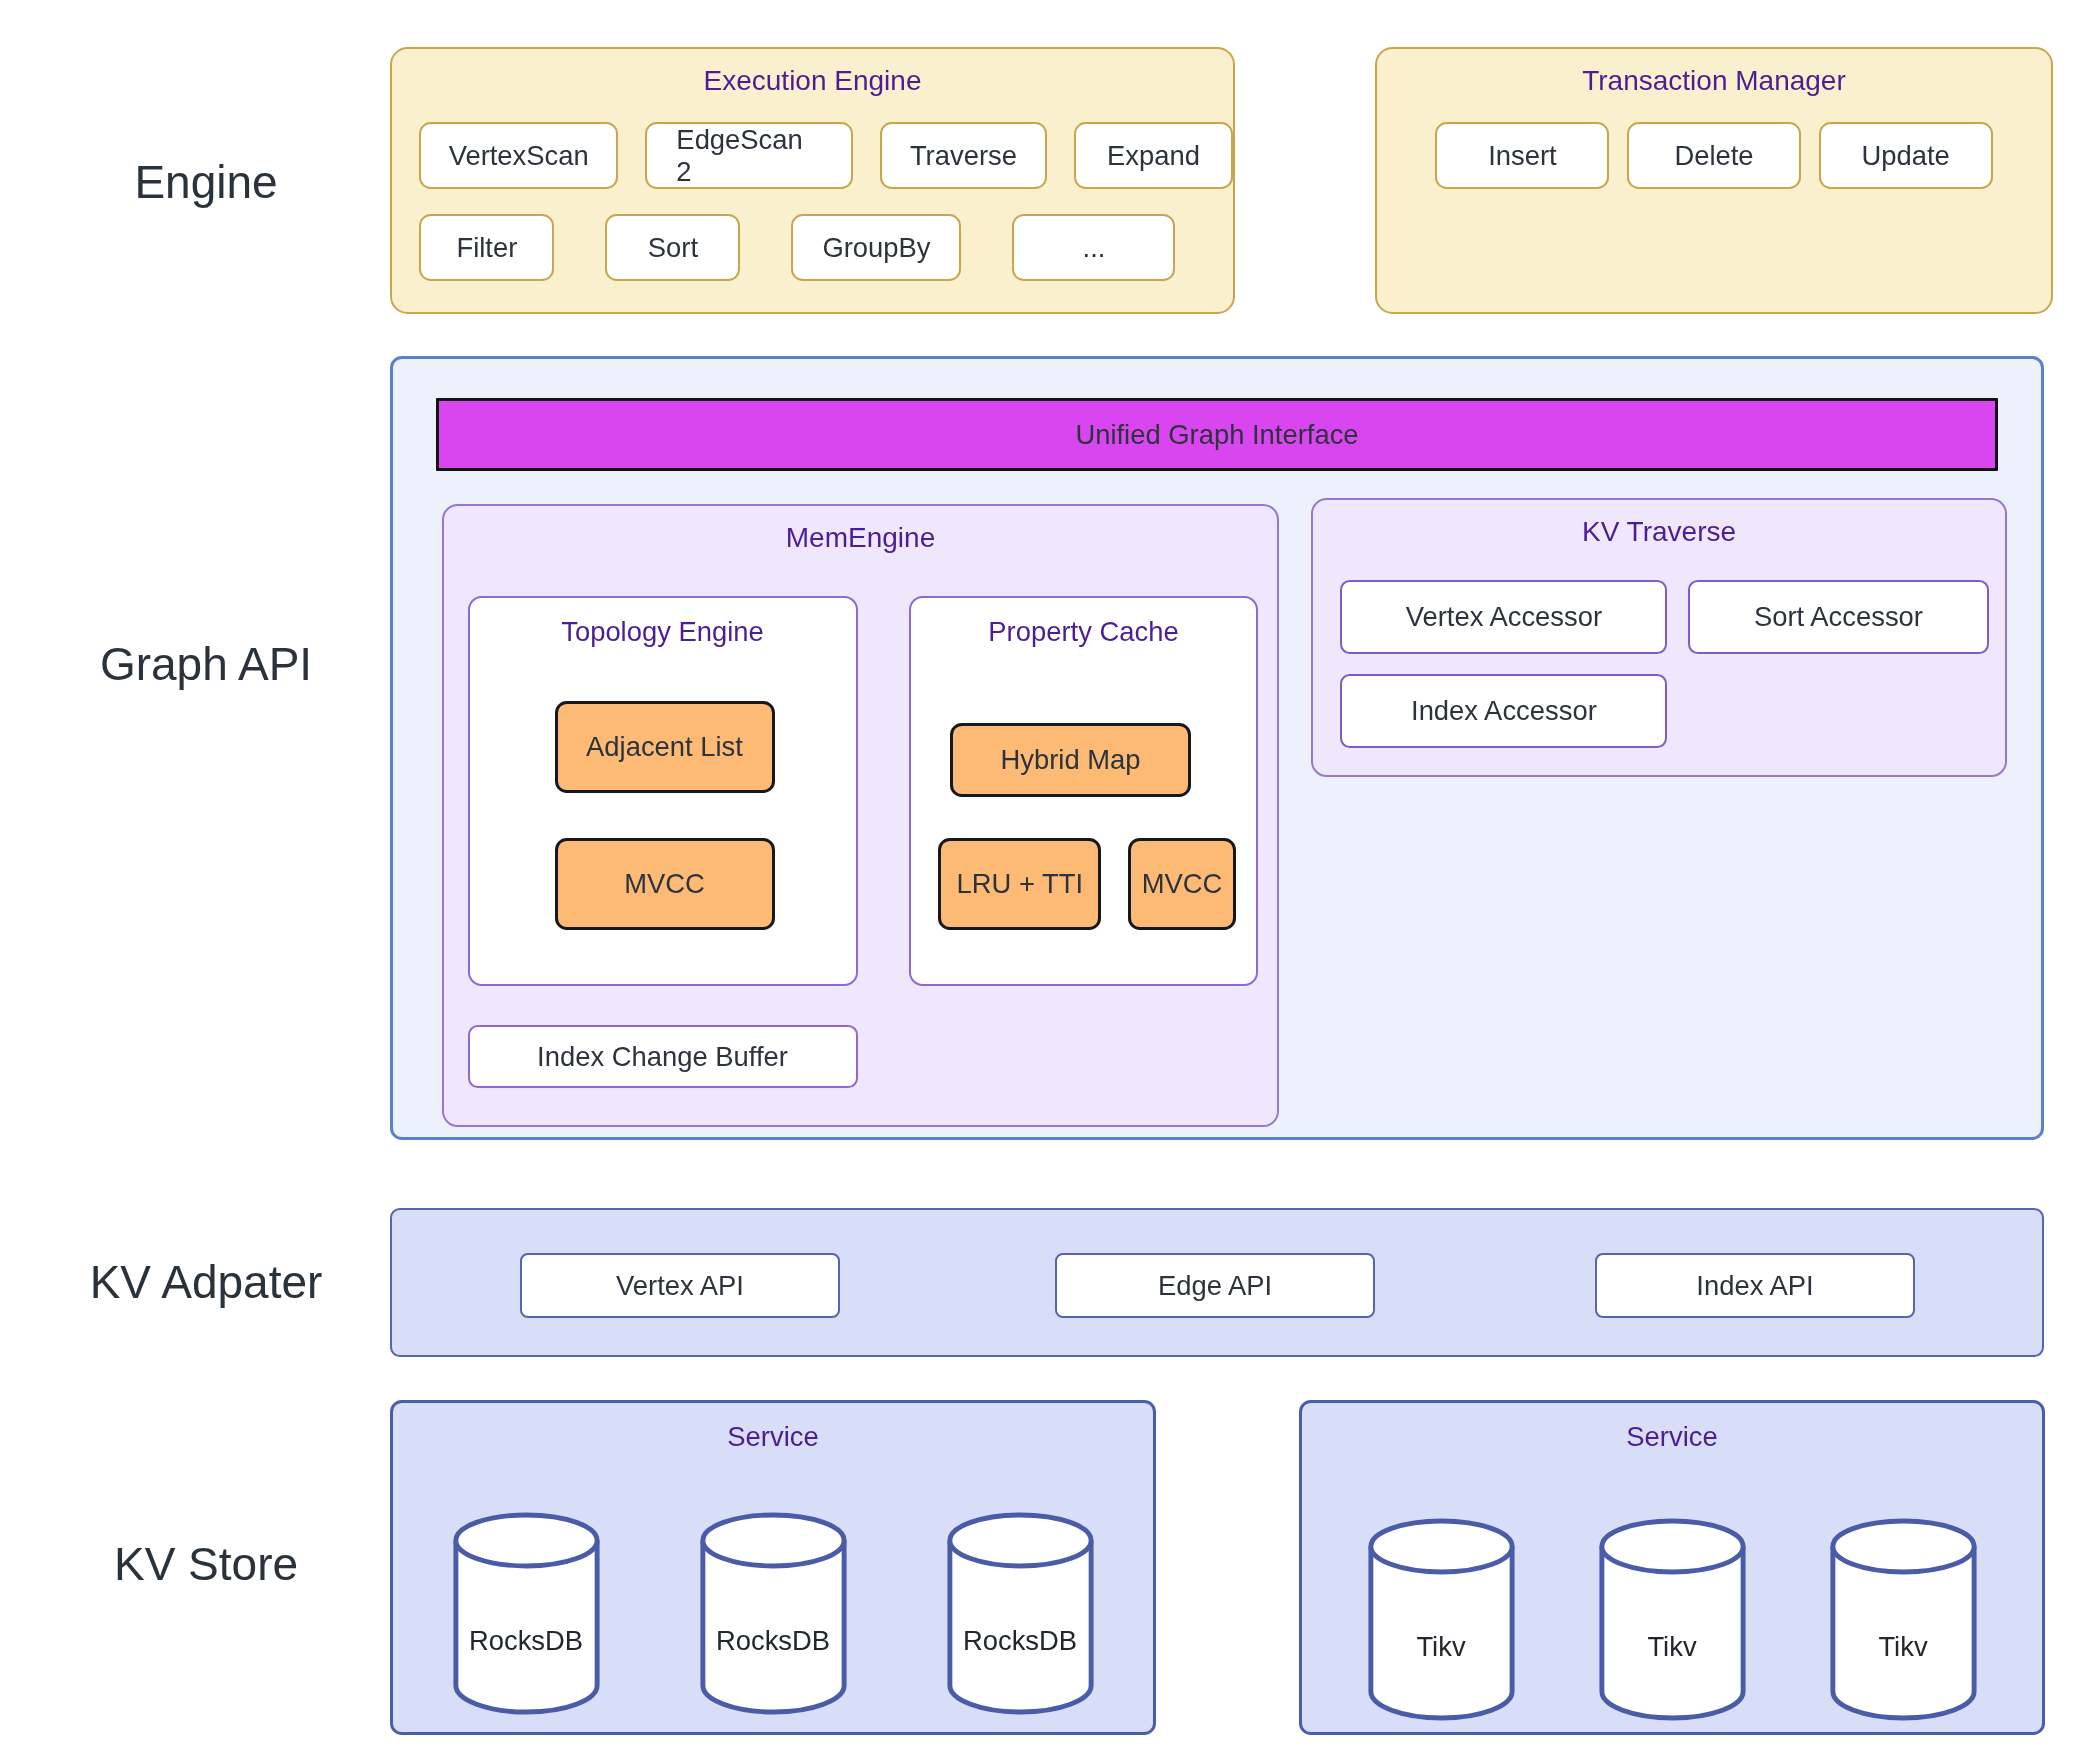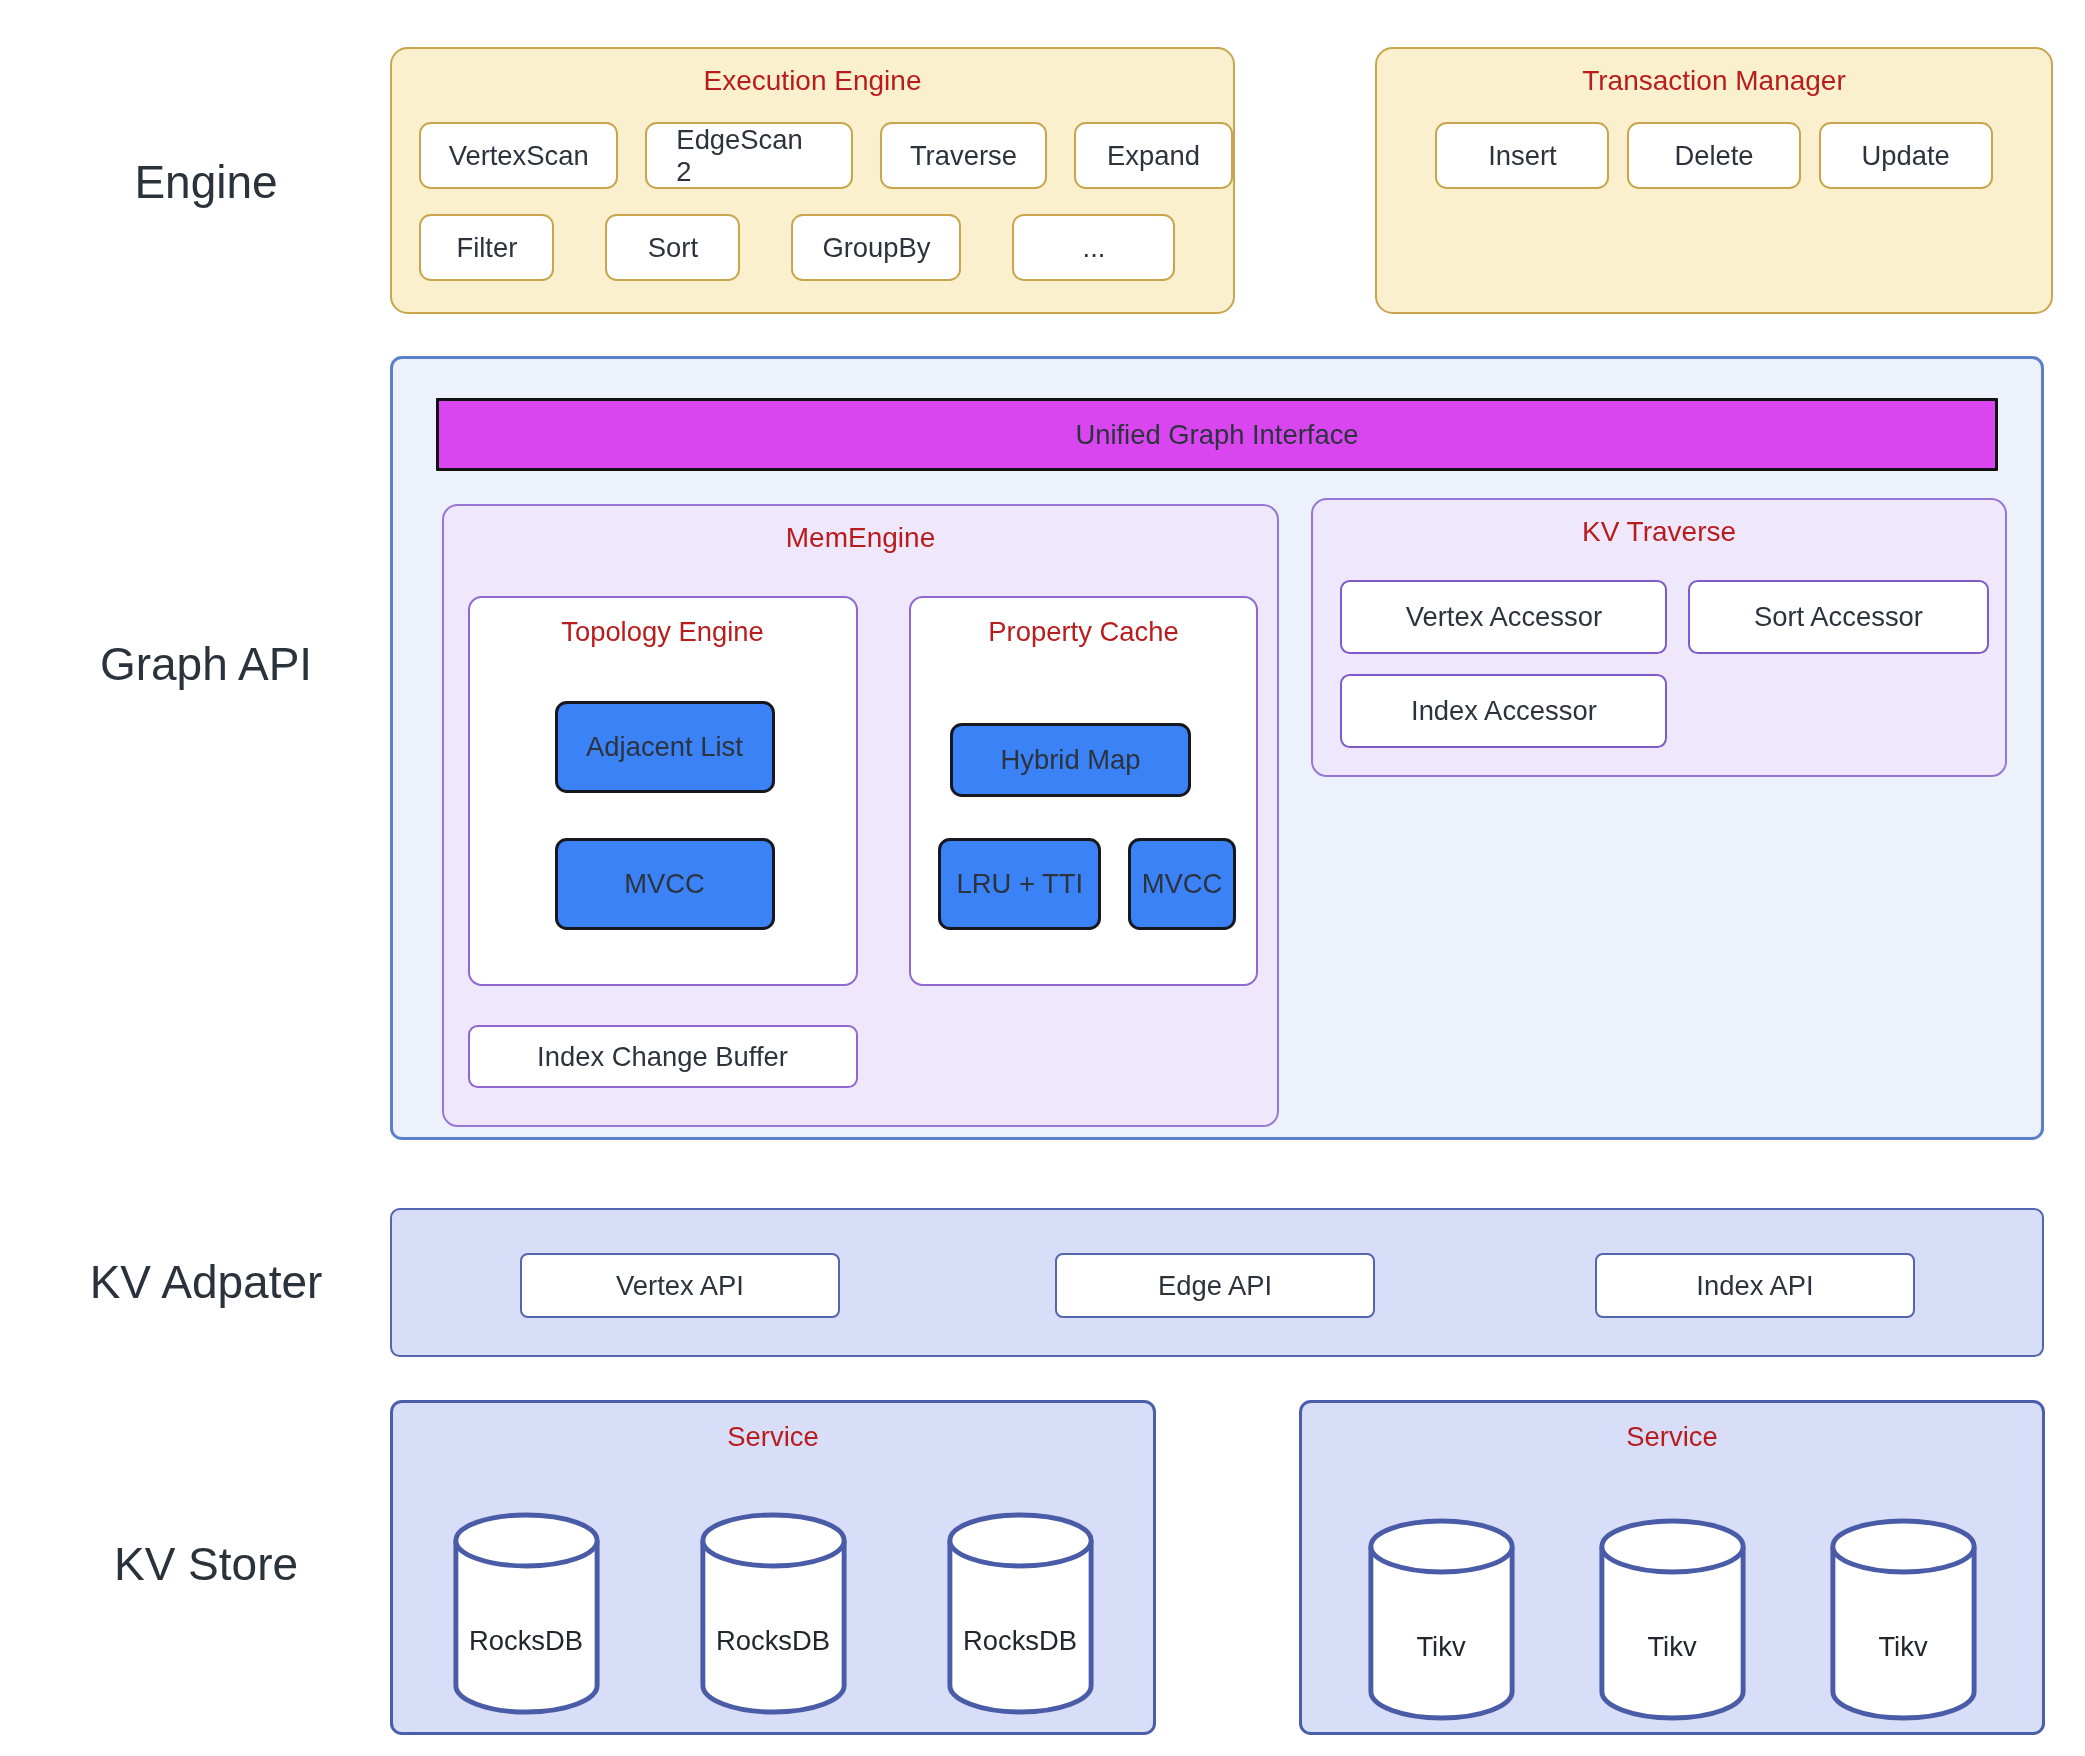--- a/index.html
+++ b/index.html
@@ -13,7 +13,7 @@
   .panel-yellow{position:absolute;background:#faf0cd;border:2.9px solid #c9a54e;
                 border-radius:17.6px;box-sizing:border-box;}
   .panel-title{position:absolute;left:0;right:0;top:15.7px;text-align:center;
-               font-size:28px;color:#b91c1c;}
+               font-size:28px;color:#4c1d95;}
   .flex-row{position:absolute;display:flex;align-items:center;}
   .btn-yellow{background:#ffffff;border:2.9px solid #c9a54e;border-radius:11.8px;
               height:67px;display:flex;align-items:center;justify-content:center;

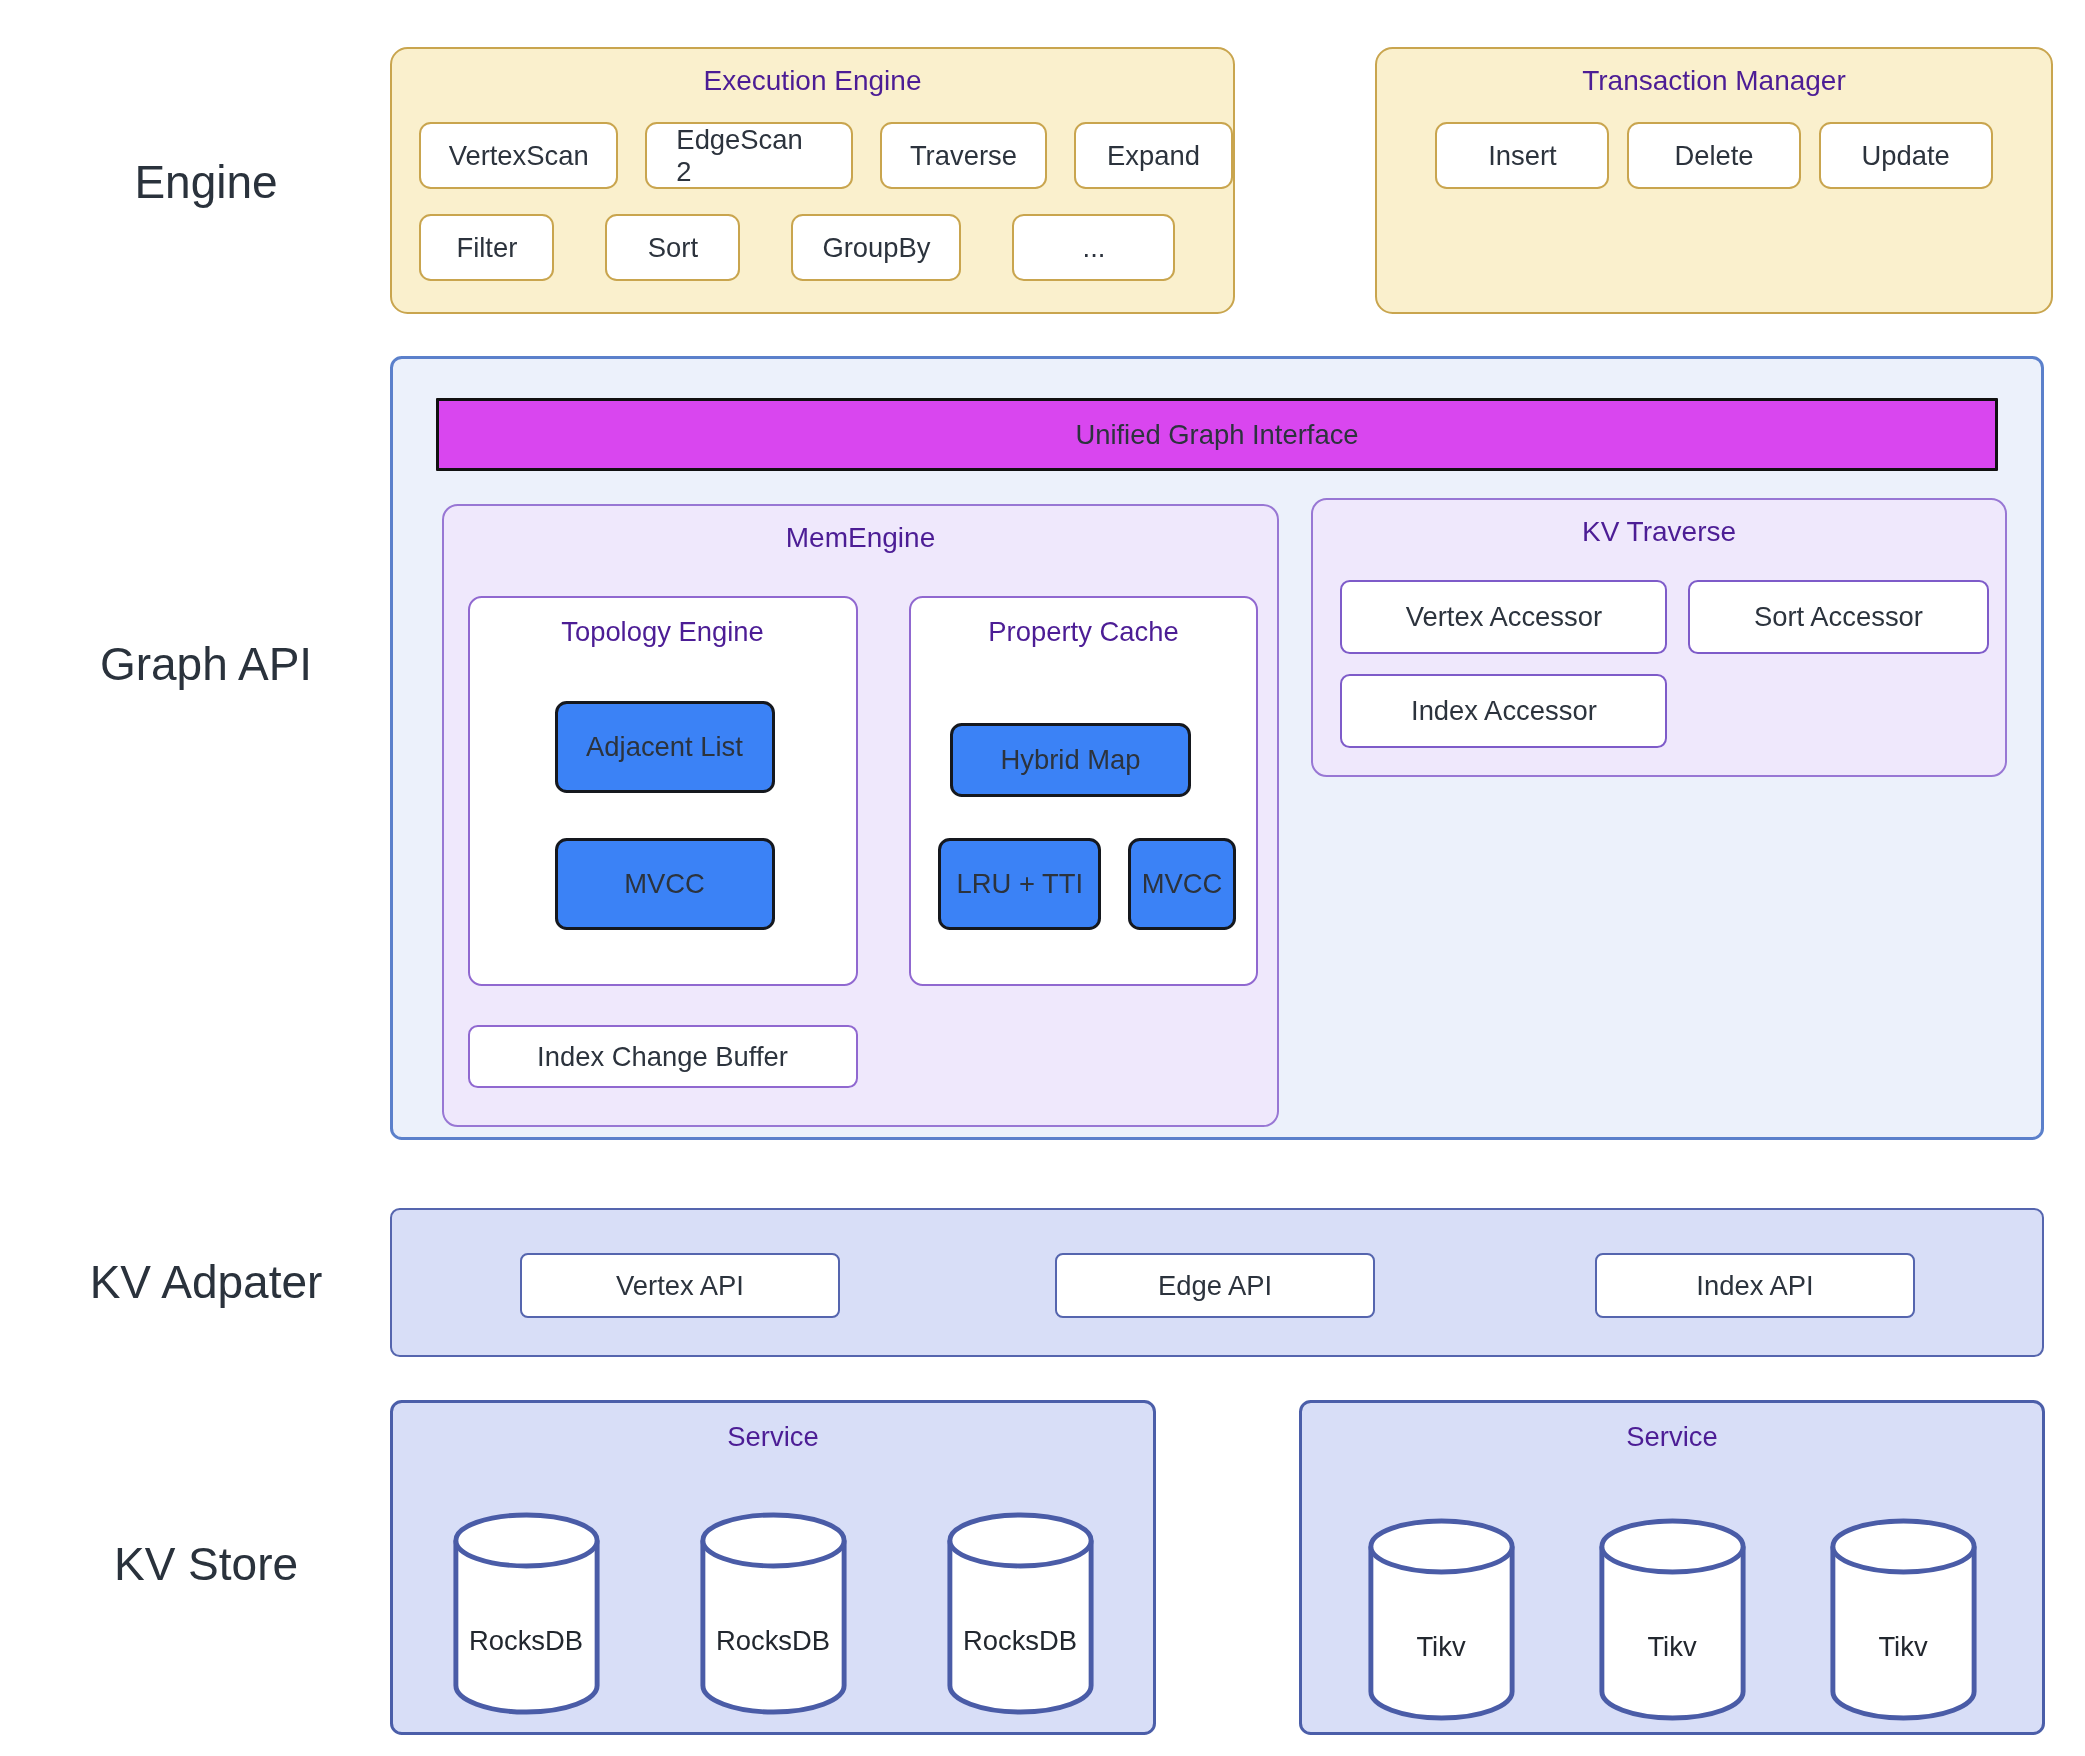--- a/index.html
+++ b/index.html
@@ -29,7 +29,7 @@
                 border-radius:15.7px;box-sizing:border-box;}
   .cache-box{position:absolute;background:#ffffff;border:2.9px solid #9068d0;
              border-radius:13.7px;box-sizing:border-box;}
-  .chip-dark{position:absolute;background:#3b82f6;border:3.9px solid #15181e;border-radius:11.8px;
+  .chip-dark{position:absolute;background:#fdba74;border:3.9px solid #15181e;border-radius:11.8px;
              display:flex;align-items:center;justify-content:center;font-size:27.4px;box-sizing:border-box;}
   .pill-purple{position:absolute;background:#ffffff;border:2.9px solid #7e5bc9;border-radius:9.8px;
                display:flex;align-items:center;justify-content:center;font-size:27.4px;box-sizing:border-box;}

